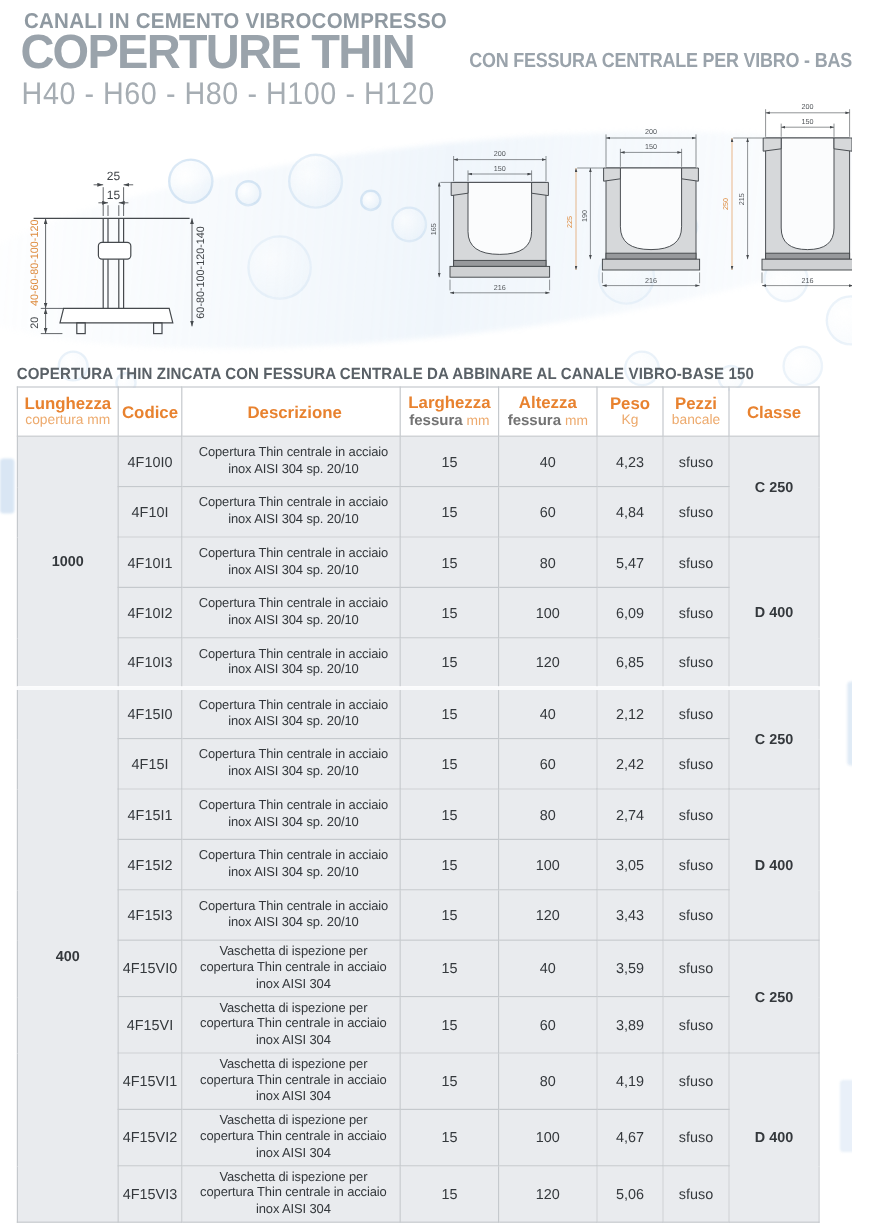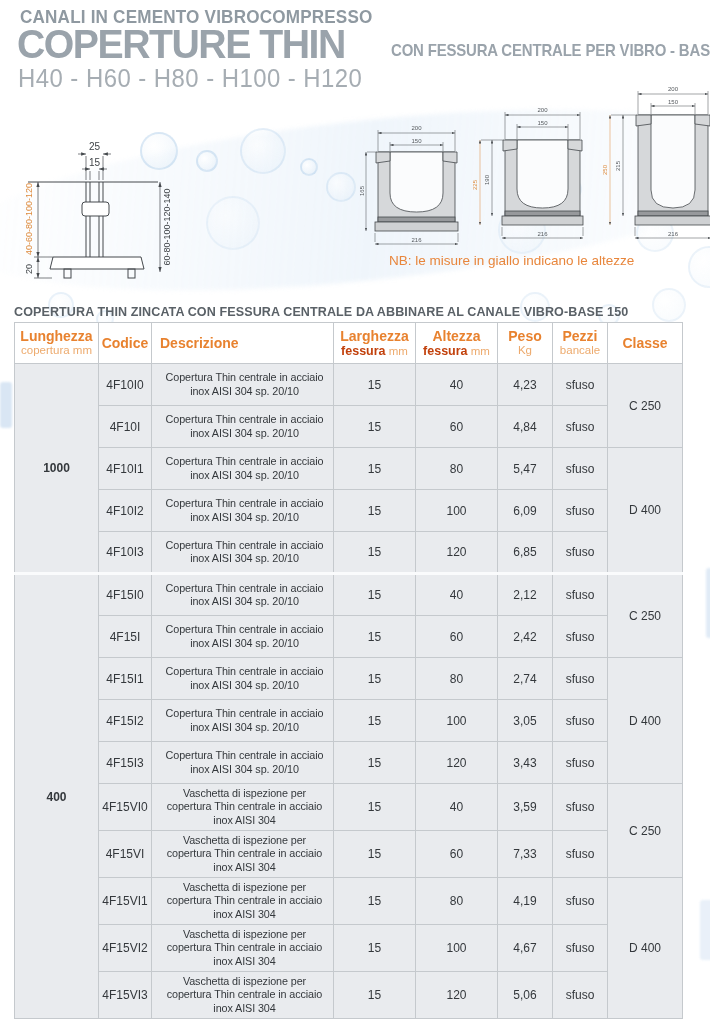--- a/index.html
+++ b/index.html
@@ -215,7 +215,6 @@
     </svg>
 
     <div class="nb">
-      <div>NB: le misure in giallo indicano le altezze</div>
     </div>
 
     <div class="section-title">COPERTURA THIN ZINCATA CON FESSURA CENTRALE DA ABBINARE AL CANALE VIBRO-BASE 150</div>

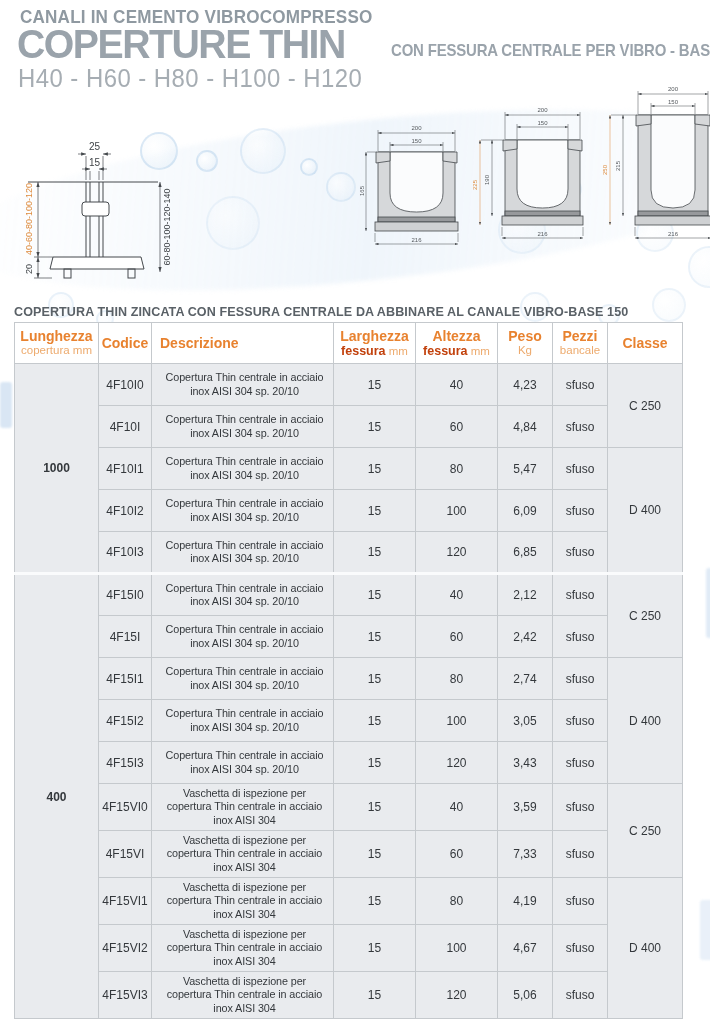--- a/index.html
+++ b/index.html
@@ -39,7 +39,7 @@
   table.catalog td, table.catalog th{border:1px solid #c5c9cd;overflow:hidden;}
   table.catalog thead tr{height:41px;}
   table.catalog thead th{background:#fff;vertical-align:middle;text-align:center;padding:1px 2px;}
-  table.catalog thead th.left{text-align:left;padding-left:8px;}
+  table.catalog thead th.left{text-align:center;padding-left:8px;}
   .h1{color:#e8822f;font-weight:700;font-size:14px;line-height:1.15;}
   .h2{color:#edaa6d;font-weight:400;font-size:11.5px;line-height:1.15;}
   .h2 .strong{color:#c2410c;font-weight:700;font-size:12.5px;}

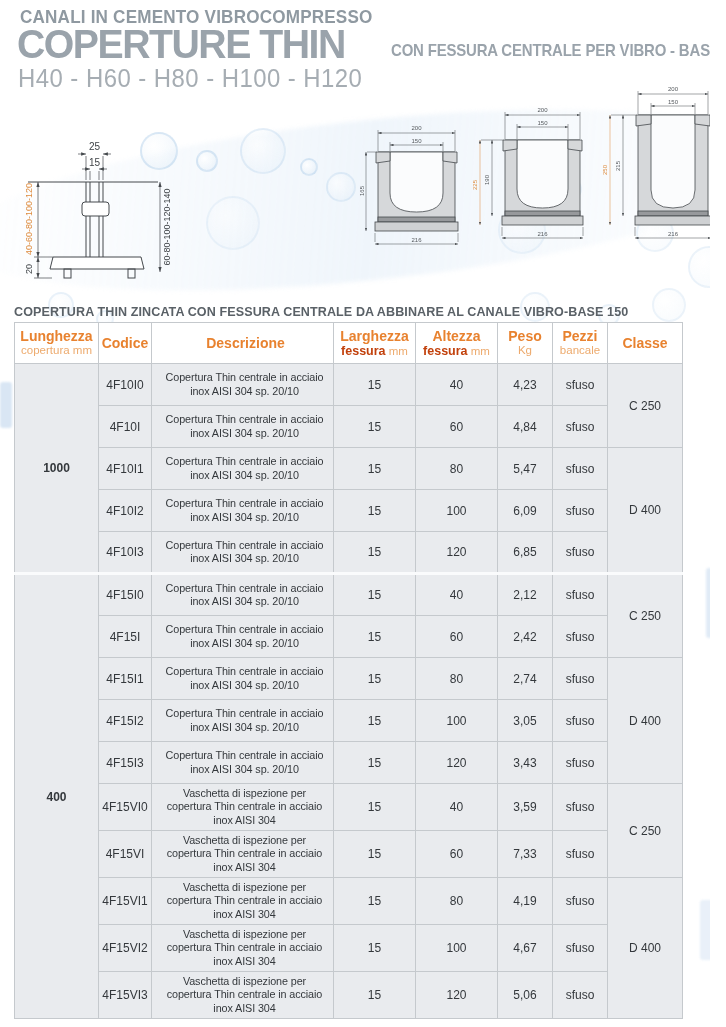--- a/index.html
+++ b/index.html
@@ -42,7 +42,7 @@
   table.catalog thead th.left{text-align:center;padding-left:8px;}
   .h1{color:#e8822f;font-weight:700;font-size:14px;line-height:1.15;}
   .h2{color:#edaa6d;font-weight:400;font-size:11.5px;line-height:1.15;}
-  .h2 .strong{color:#c2410c;font-weight:700;font-size:12.5px;}
+  .h2 .strong{color:#737373;font-weight:700;font-size:12.5px;}
   table.catalog tbody td{background:#e9ebee;color:#34383c;font-size:12px;text-align:center;vertical-align:middle;padding:1px 2px;}
   table.catalog tbody tr.r2{height:42px;}
   table.catalog tbody tr.r3{height:47px;}

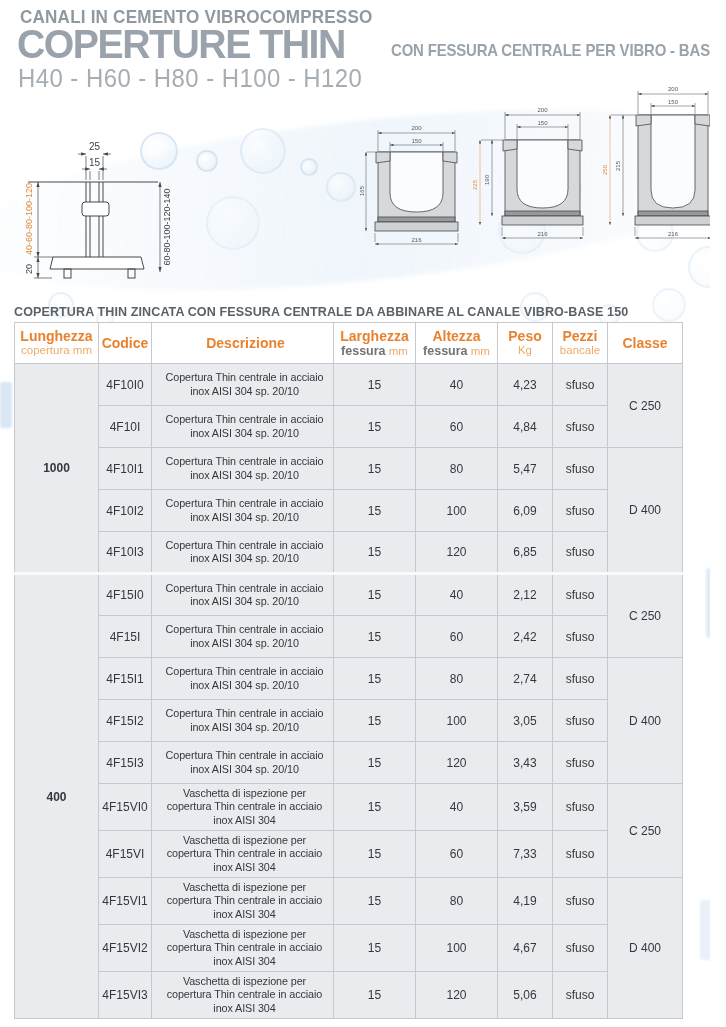--- a/index.html
+++ b/index.html
@@ -49,7 +49,7 @@
   td.desc{text-align:right;padding:2px 4px 2px 8px !important;font-size:10.8px !important;line-height:1.25;letter-spacing:-.1px;}
   td.code{font-size:12px;}
   td.len{font-weight:700;font-size:14.5px;color:#1f2327;}
-  td.classe{font-weight:400;font-size:13px;color:#26292c;}
+  td.classe{font-weight:700;font-size:13px;color:#26292c;}
   tr.sep td{border-top:3px solid #fafbfc;}
 </style>
 </head>

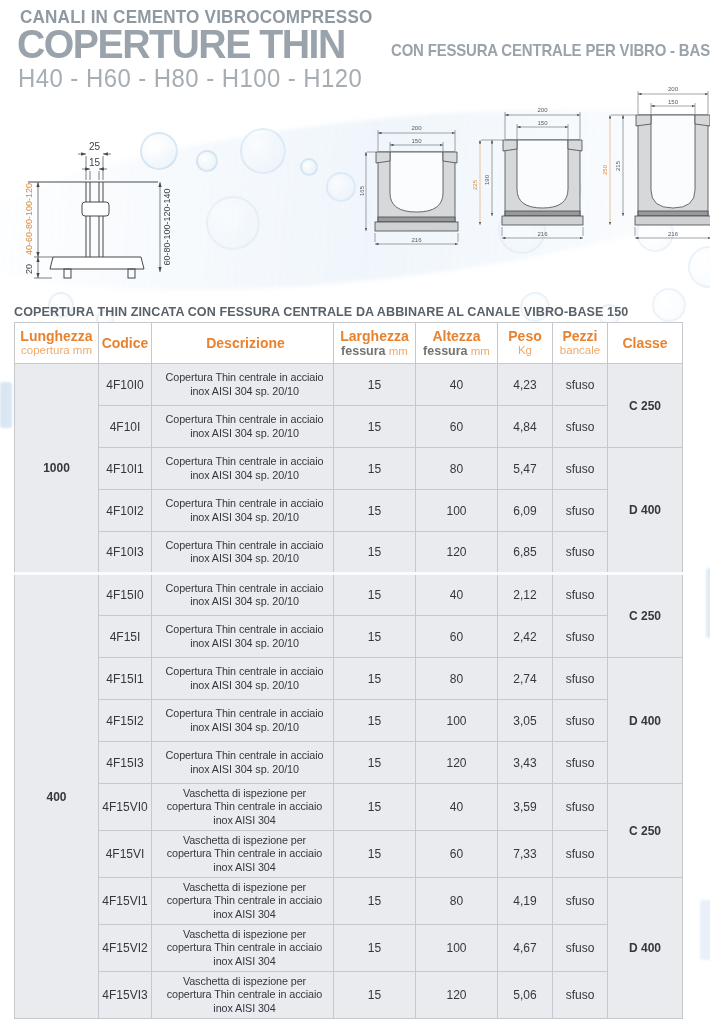--- a/index.html
+++ b/index.html
@@ -364,7 +364,7 @@
           <td class="desc">Vaschetta di ispezione per copertura Thin centrale in acciaio inox AISI 304</td>
           <td>15</td>
           <td>60</td>
-          <td>7,33</td>
+          <td>3,89</td>
           <td>sfuso</td>
         </tr>
         <tr class="r3">

